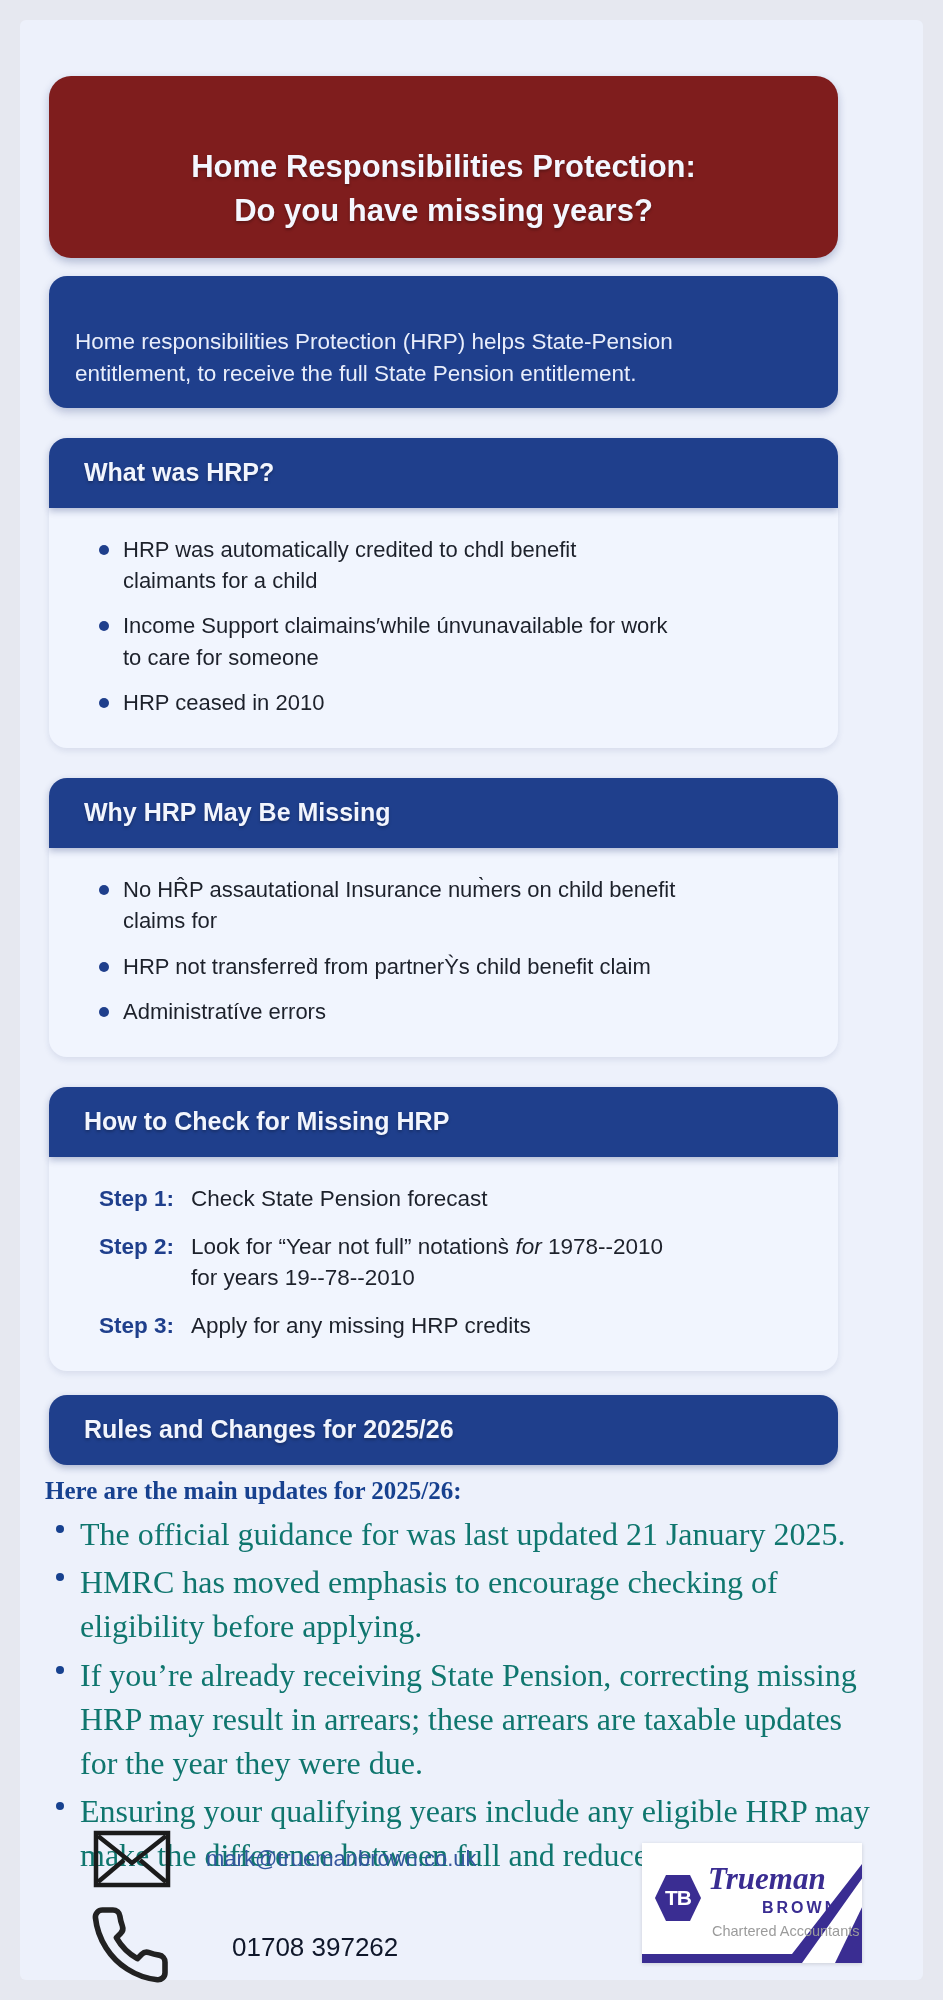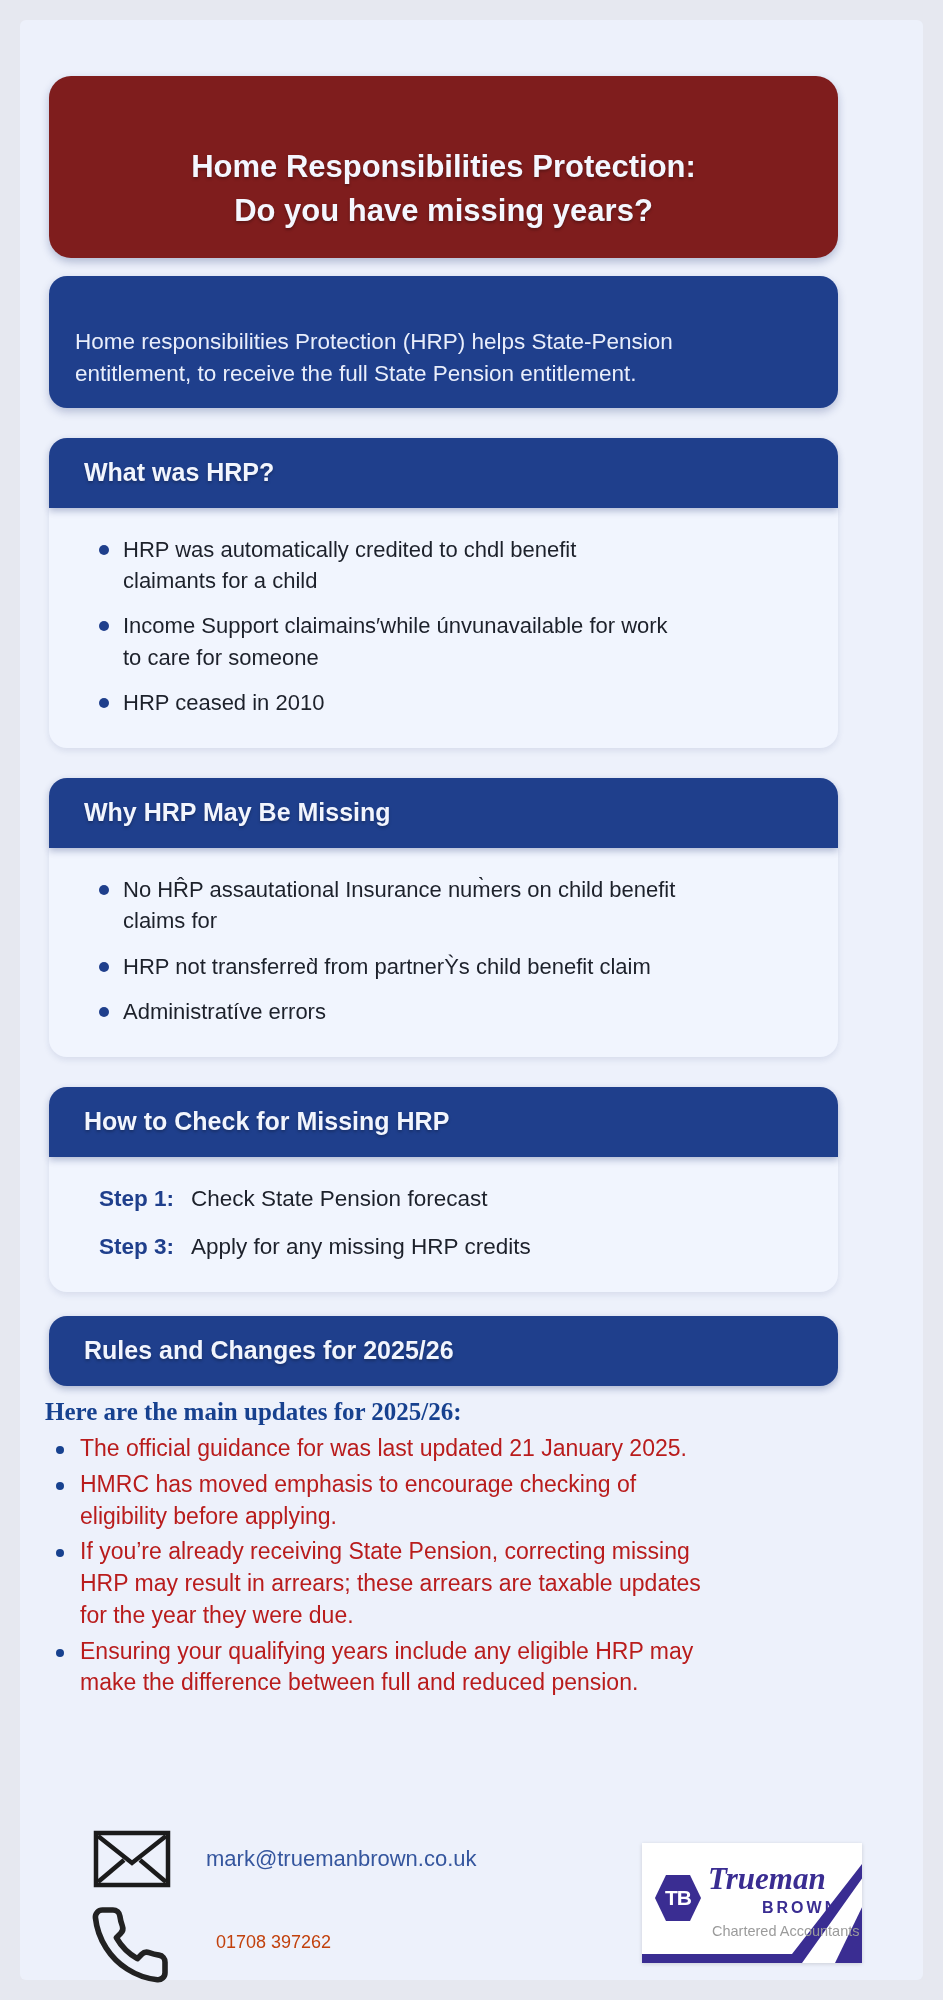--- a/index.html
+++ b/index.html
@@ -131,6 +131,10 @@
           <div class="step">
             <span class="step-label">Step 1:</span>
             <span class="step-text">Check State Pension forecast</span>
+          </div>
+          <div class="step">
+            <span class="step-label">Step 2:</span>
+            <span class="step-text"><span>Look for “Year not full” notations̀ </span><em>for</em><span> 1978--2010</span><span class="step-line2">for years 19--78--2010</span></span>
           </div>
           <div class="step">
             <span class="step-label">Step 3:</span>

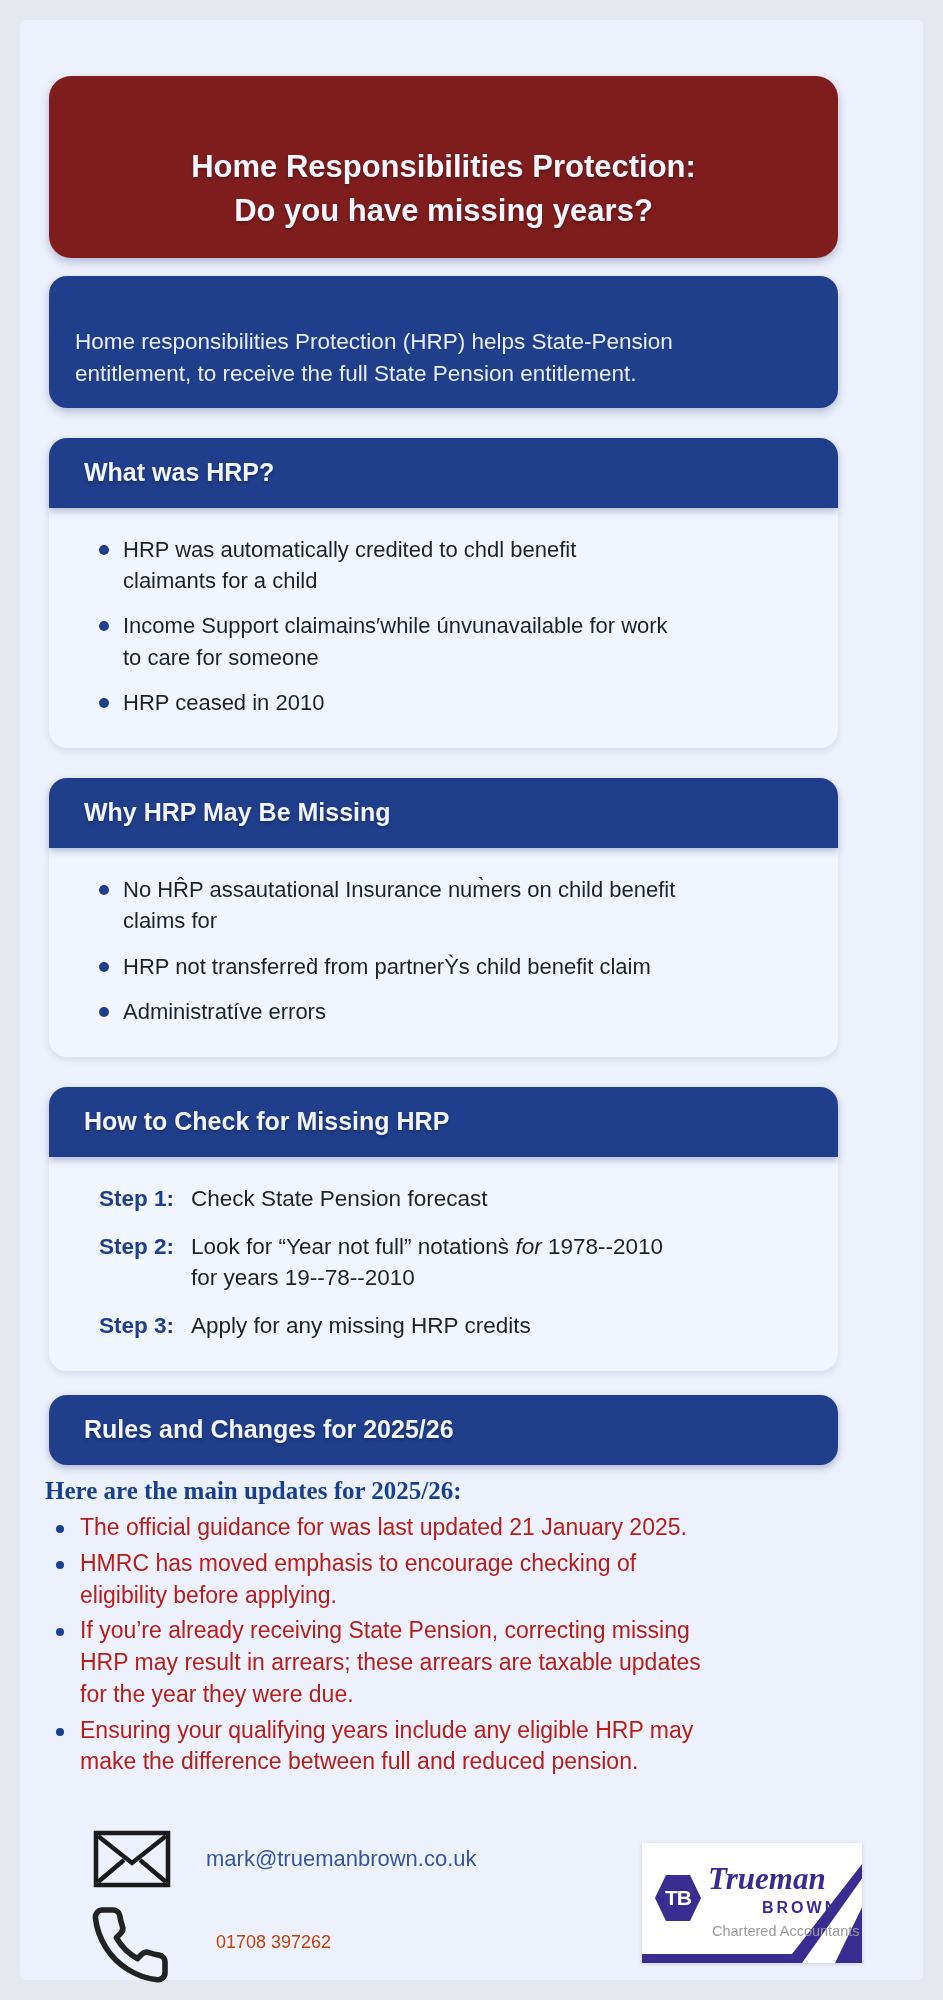--- a/index.html
+++ b/index.html
@@ -52,8 +52,8 @@
   .rules-heading { font-family:"Liberation Serif", serif; font-weight:bold; color:#17418f; font-size:25px; line-height:1.4; }
   ul.rules-list { list-style:none; margin-top:4px; }
   ul.rules-list li {
-    position:relative; padding-left:35px; font-family:Liberation Sans, sans-serif;
-    color:#b91c1c; font-size:23px; line-height:1.38; margin-bottom:4px; white-space:pre-line;
+    position:relative; padding-left:35px; font-family:Liberation Serif, serif;
+    color:#0f766e; font-size:32px; line-height:1.38; margin-bottom:4px; white-space:pre-line;
   }
   ul.rules-list li::before {
     content:""; position:absolute; left:11px; top:13px; width:8px; height:8px;

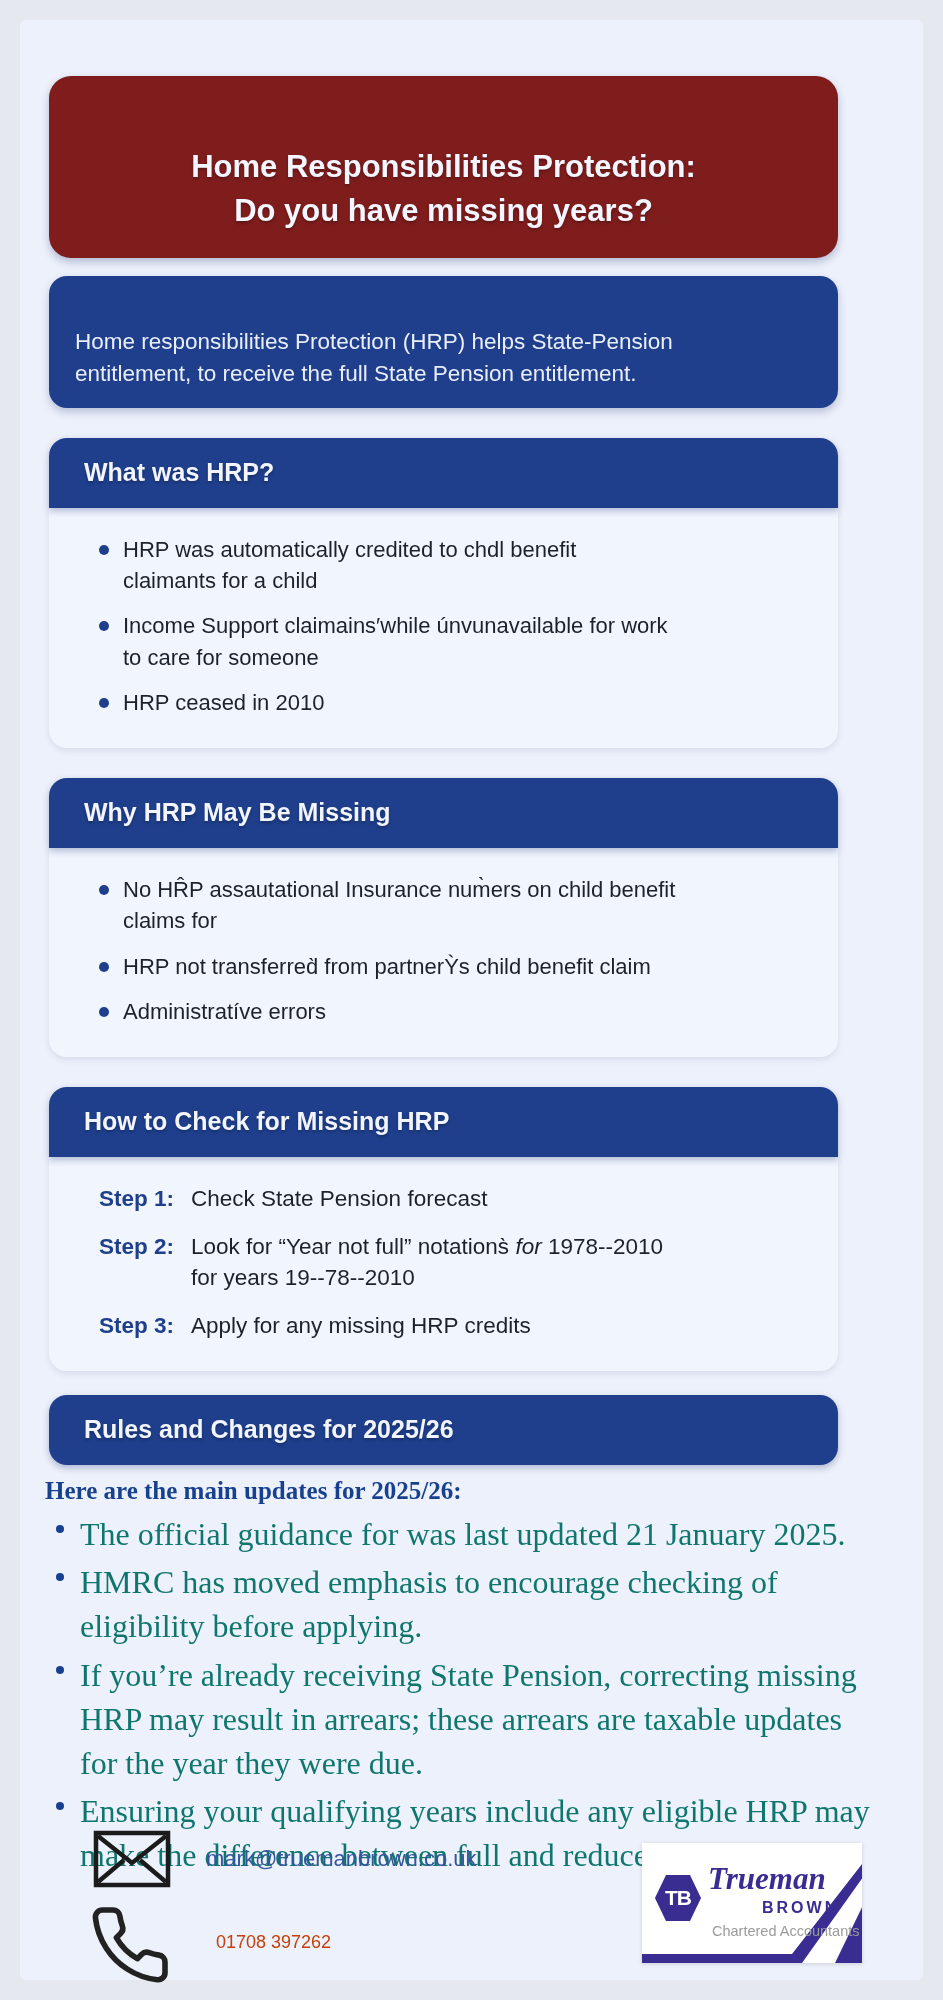--- a/index.html
+++ b/index.html
@@ -63,7 +63,7 @@
   .env-icon { position:absolute; left:93px; top:1830px; }
   .email-text { position:absolute; left:206px; top:1846px; font-size:22px; color:#35569e; }
   .phone-icon { position:absolute; left:88px; top:1901px; }
-  .phone-text { position:absolute; left:216px; top:1932px; font-size:18px; color:#c2410c; }
+  .phone-text { position:absolute; left:232px; top:1932px; font-size:26px; color:#0f172a; }
 
   .logo { position:absolute; left:642px; top:1843px; width:220px; height:120px; background:#ffffff; overflow:hidden; box-shadow:0 1px 4px rgba(0,0,0,0.15); }
   .logo svg.swoosh { position:absolute; left:0; top:0; }

